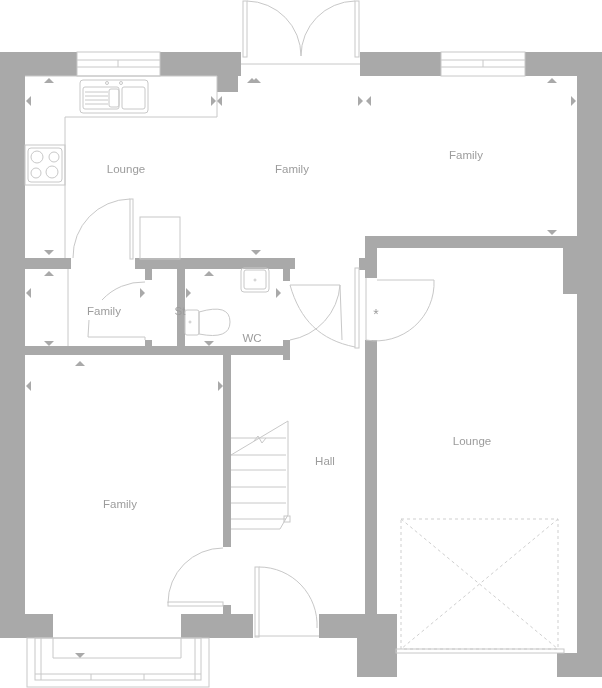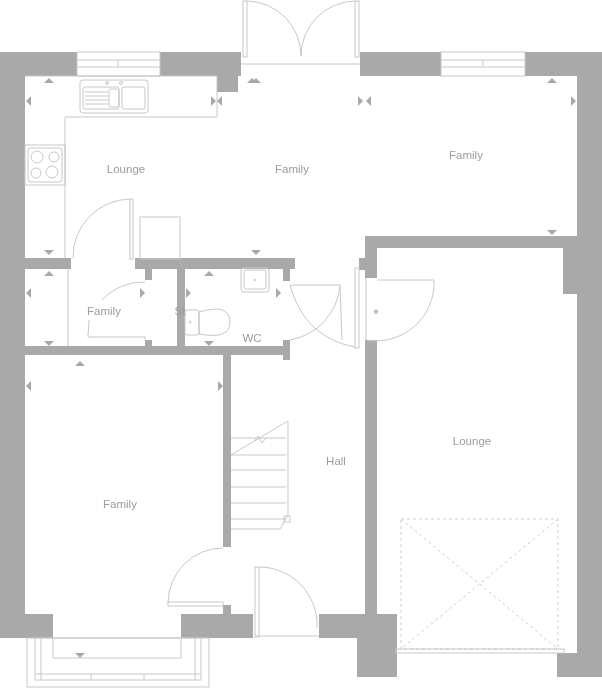--- a/index.html
+++ b/index.html
@@ -203,7 +203,7 @@
 <div class="label" style="left:180px;top:311px">St</div>
 <div class="label" style="left:252px;top:338px">WC</div>
 <div class="label" style="left:120px;top:504px">Family</div>
-<div class="label" style="left:336px;top:461px">Hall</div>
+<div class="label" style="left:325px;top:461px">Hall</div>
 <div class="label" style="left:472px;top:441px">Lounge</div>
 <div class="star" style="left:376px;top:314px">*</div>
 

